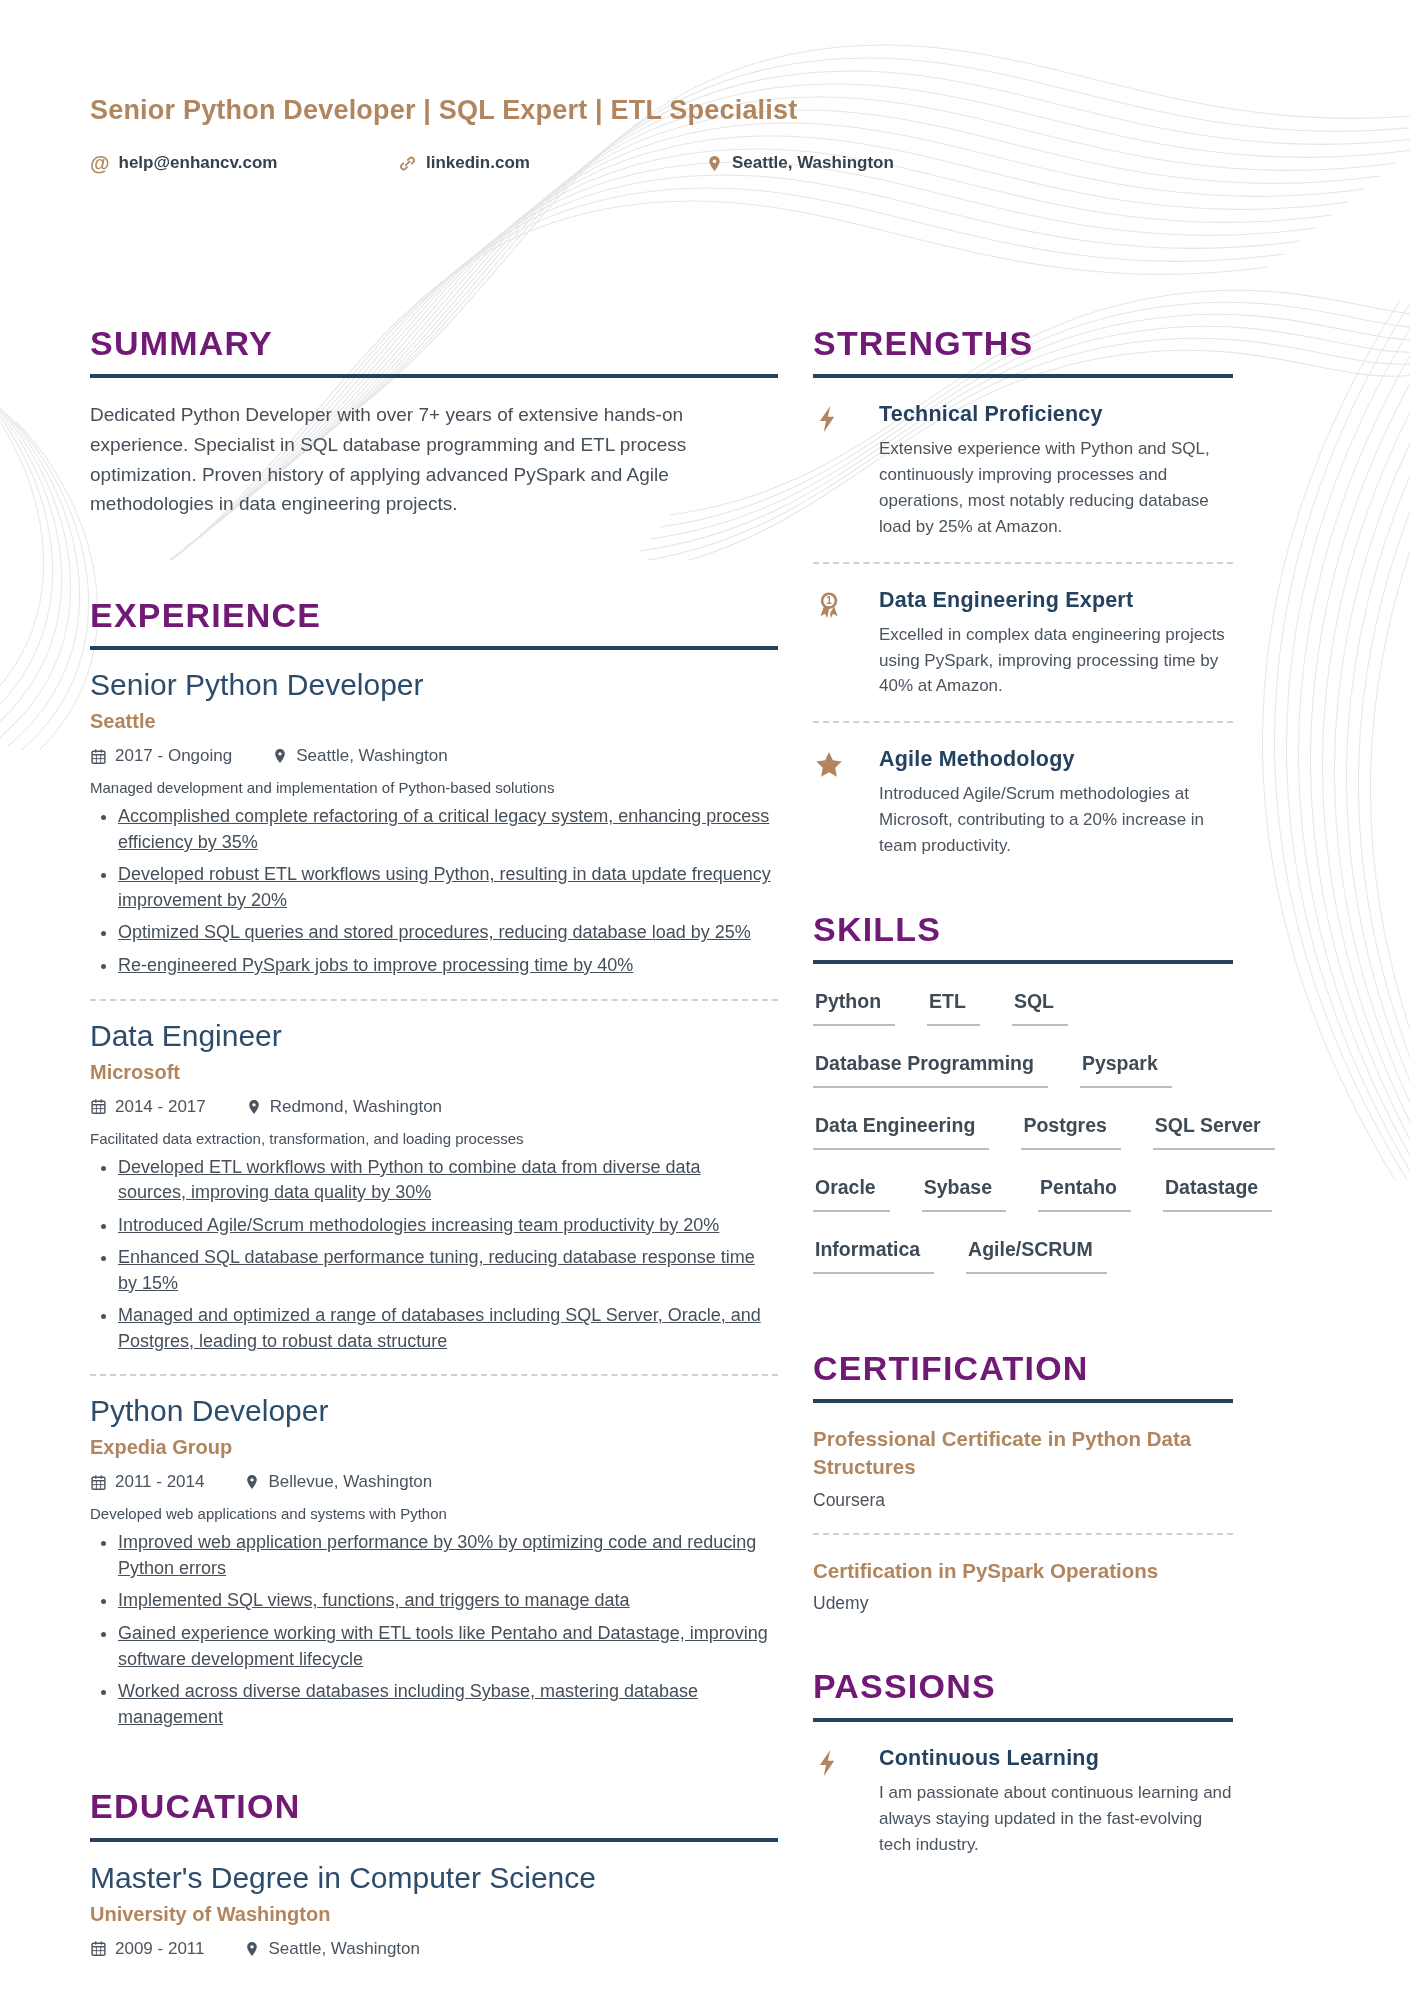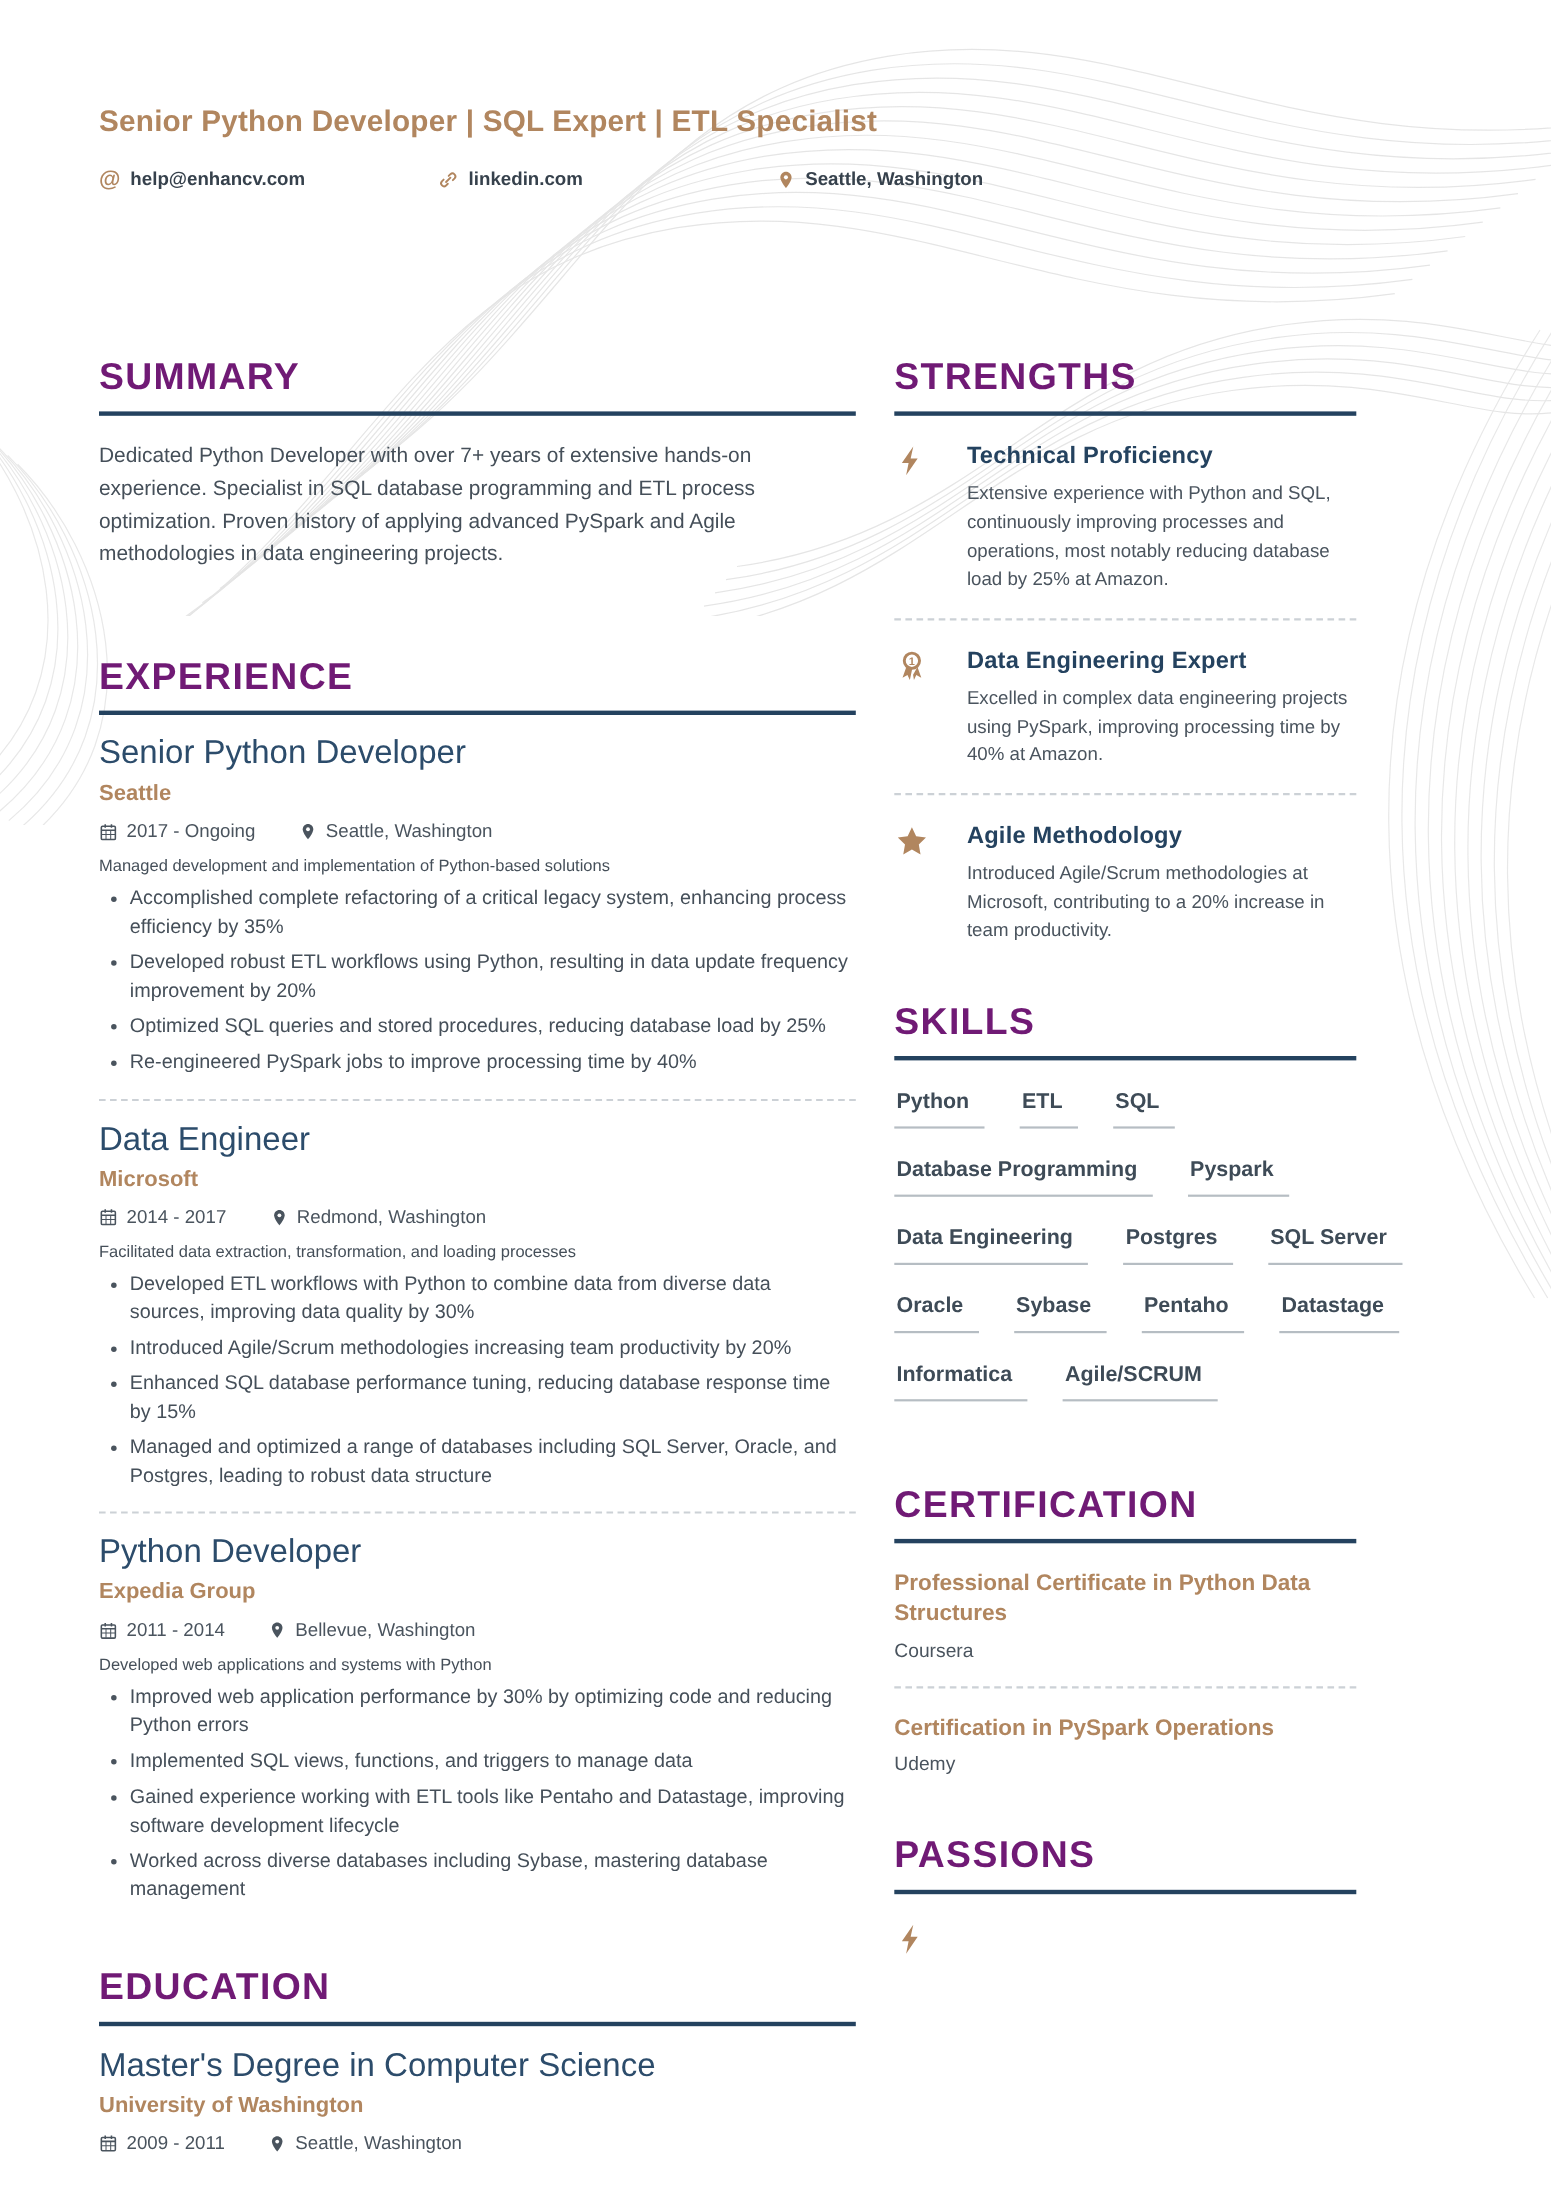--- a/index.html
+++ b/index.html
@@ -41,7 +41,7 @@
   .meta-item{display:flex;align-items:center;gap:8px;margin-right:28px;}
   .desc{margin:13px 0 0;font-size:15px;color:#454f59;max-width:660px;}
   .bullets{margin:8px 0 0;padding-left:28px;max-width:655px;}
-  .bullets li{font-size:18px;line-height:1.42;margin-bottom:7px;color:#454f59;}
+  .bullets li{font-size:18px;line-height:1.42;margin-bottom:7px;color:#454f59;text-decoration:underline;}
   .bullets li::marker{color:#4a545e;}
   .job-divider{border:none;border-top:2px dashed #ccd1d6;margin:20px 0 0;}
 

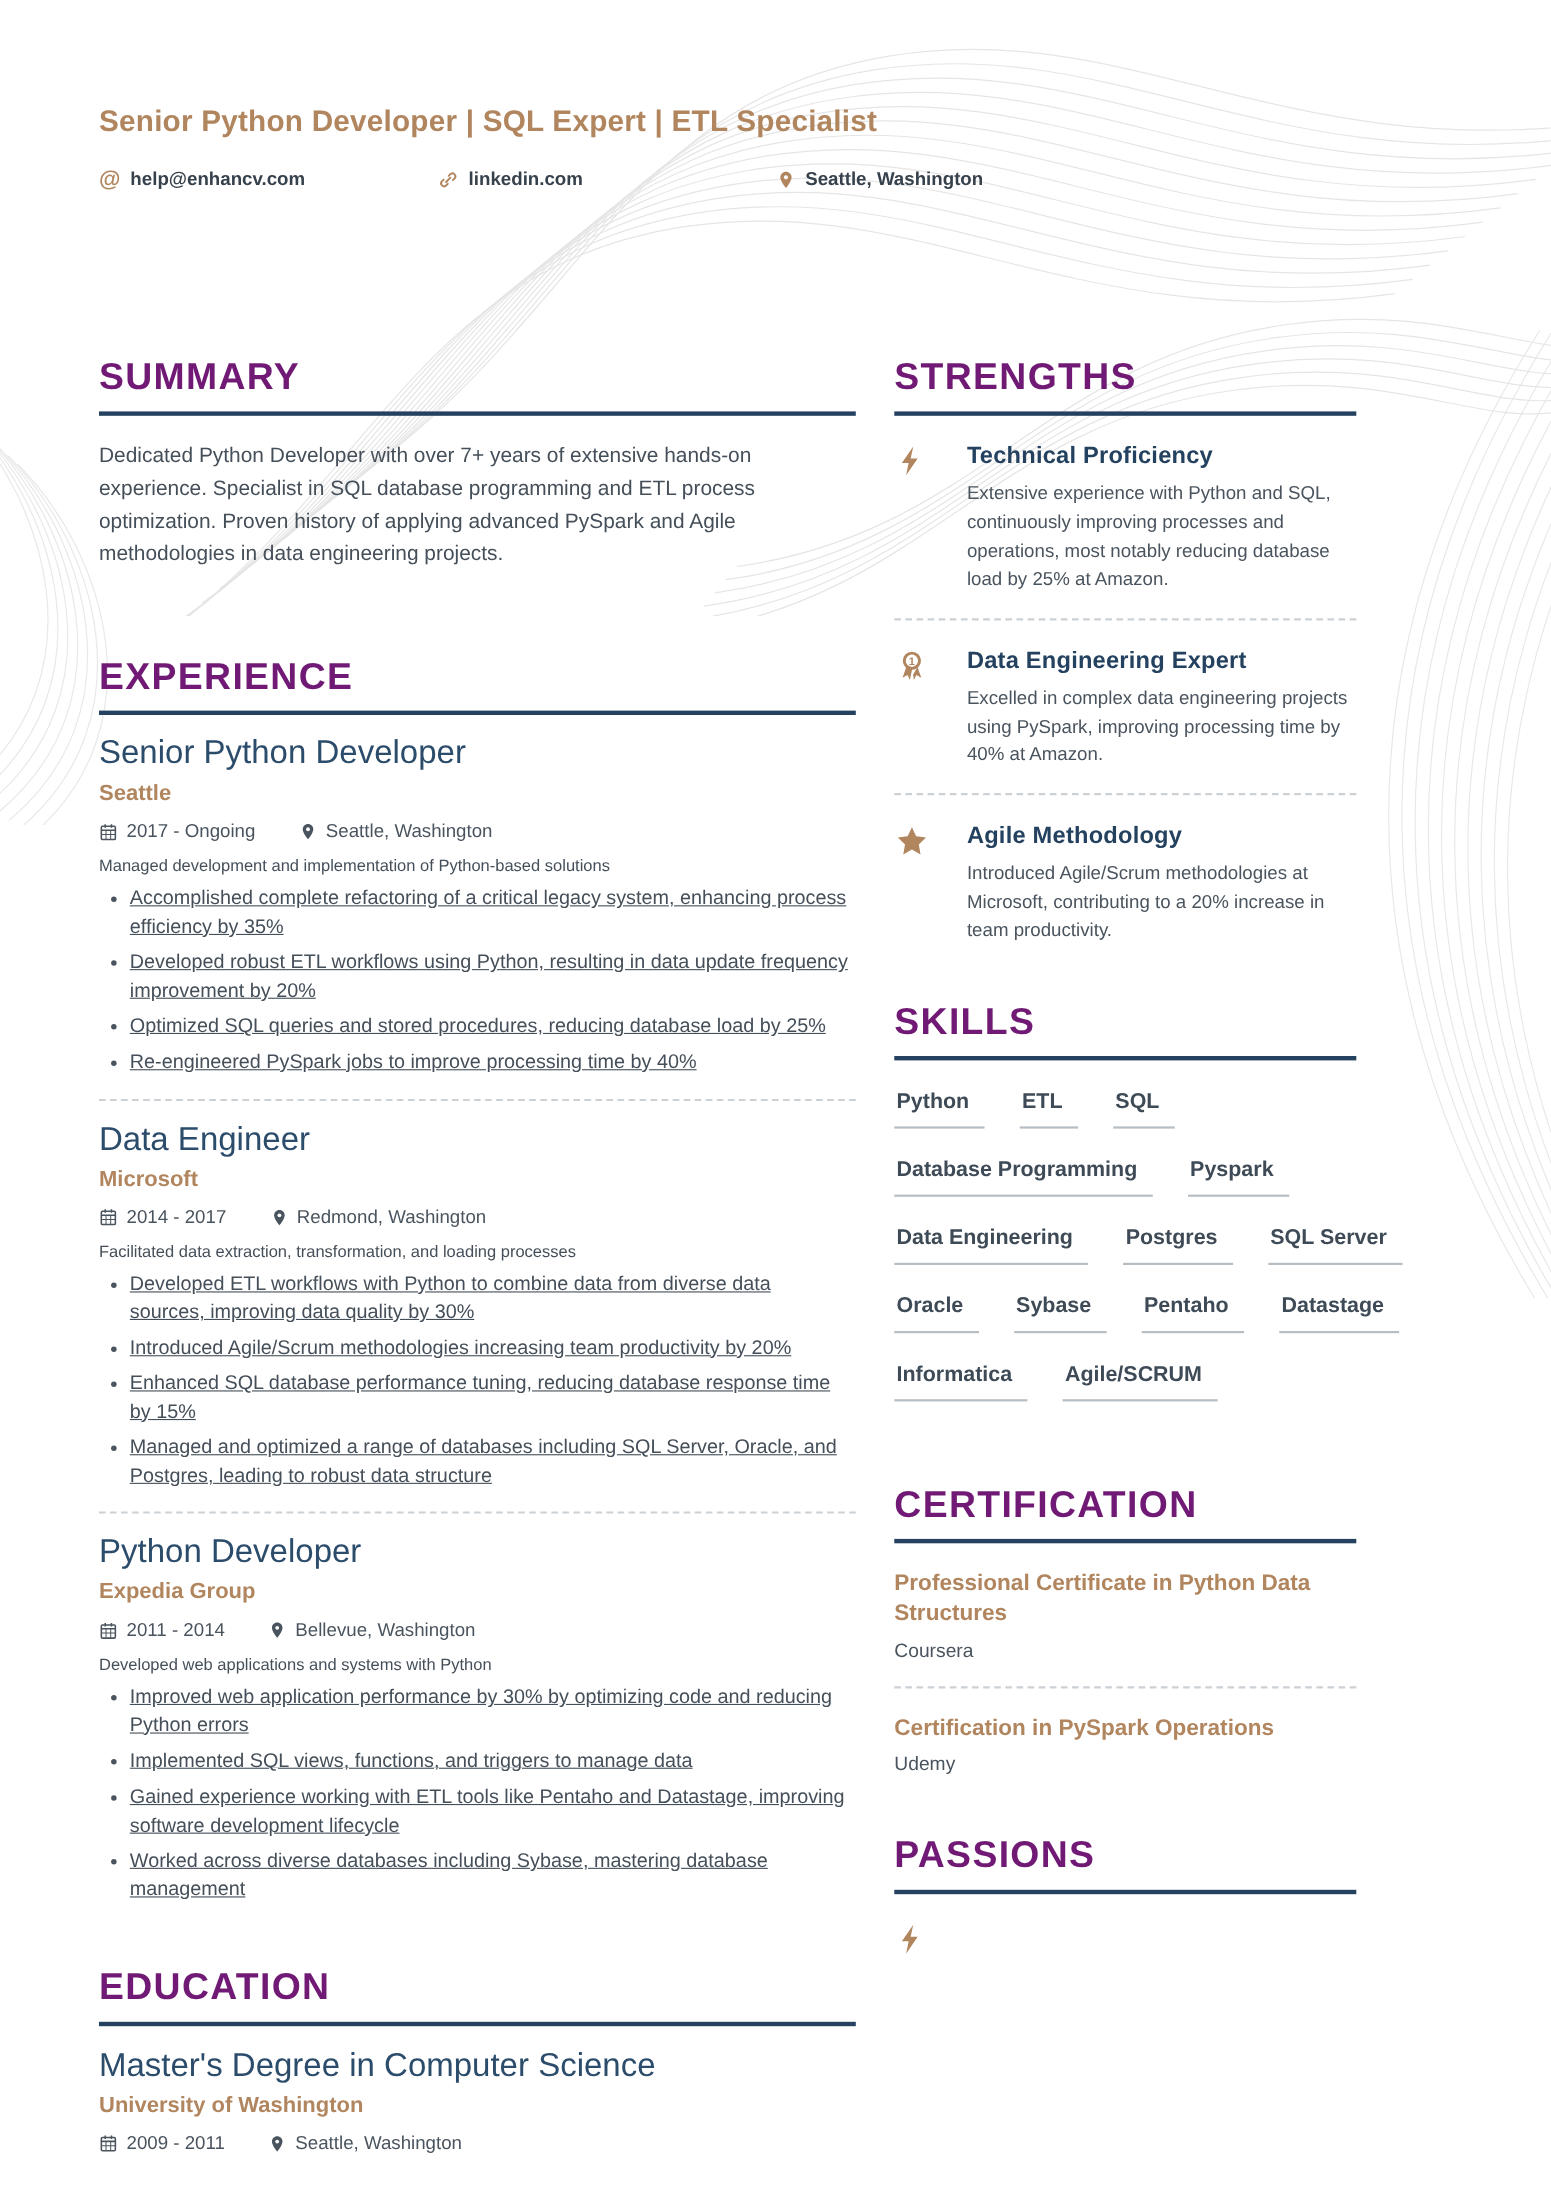--- a/index.html
+++ b/index.html
@@ -395,6 +395,10 @@
               <path d="M13.8 1.5 L5.5 13.5 H10.4 L8.6 22.5 L17 10.2 H11.9 Z" fill="#b1865f"></path>
             </svg>
         </span>
+        <div>
+          <h3 class="s-title">Continuous Learning</h3>
+          <p class="s-text">I am passionate about continuous learning and always staying updated in the fast-evolving tech industry.</p>
+        </div>
       </div>
     </section>
   </aside>

